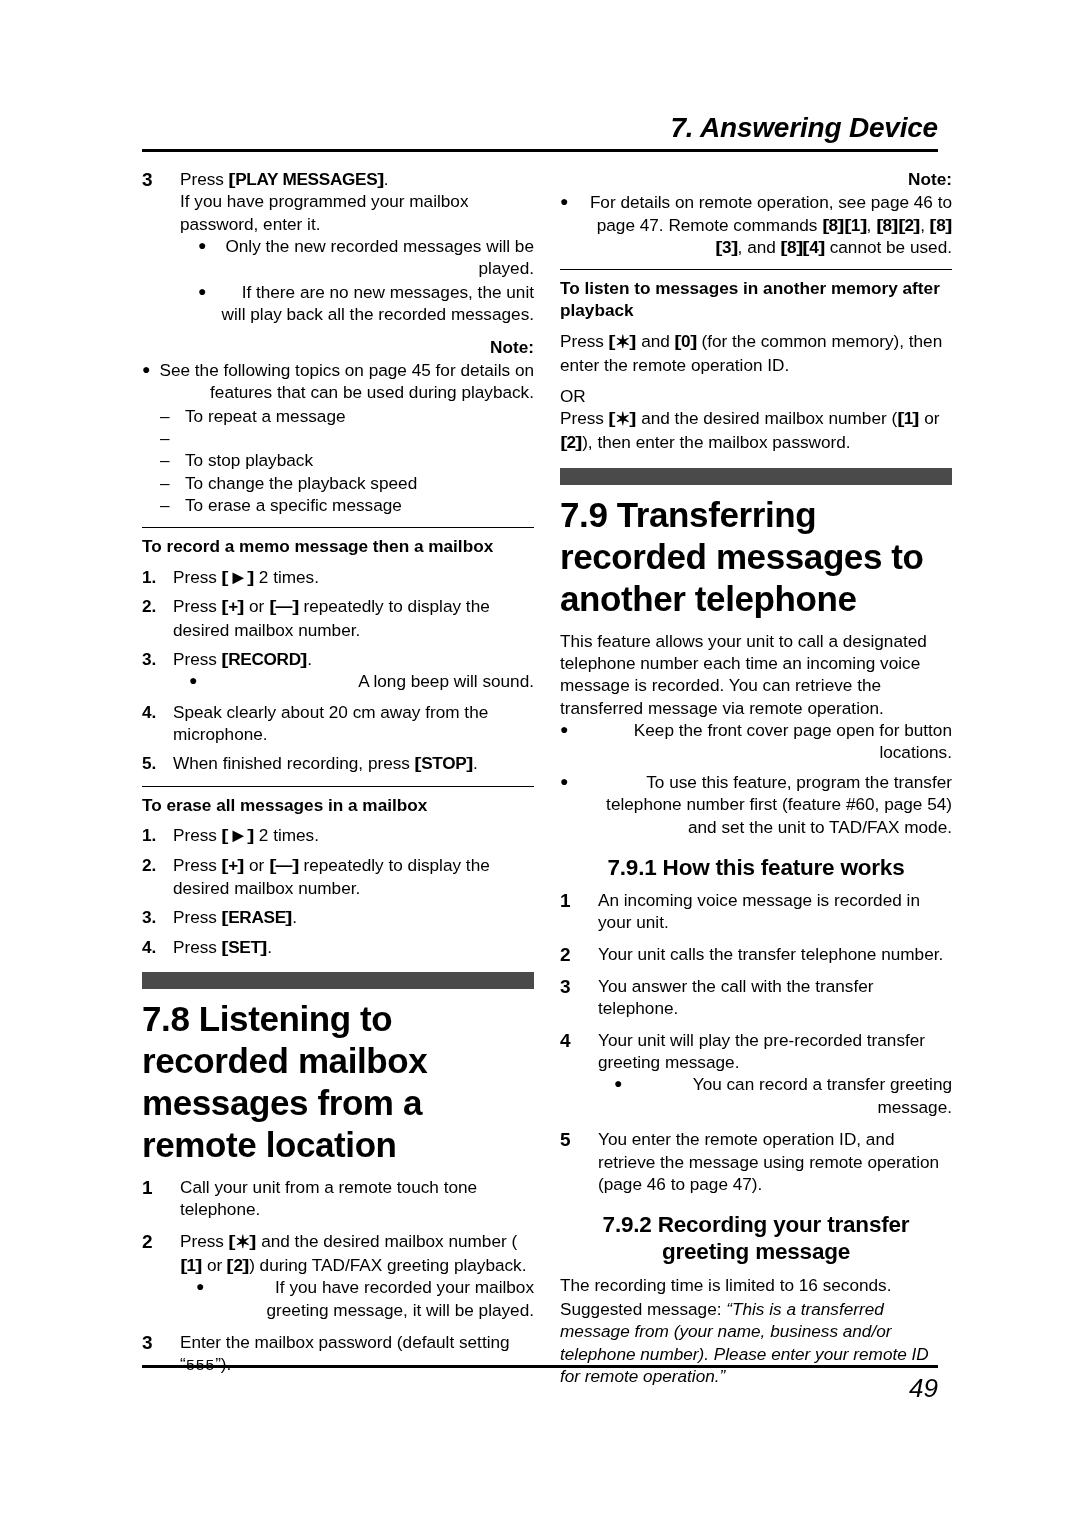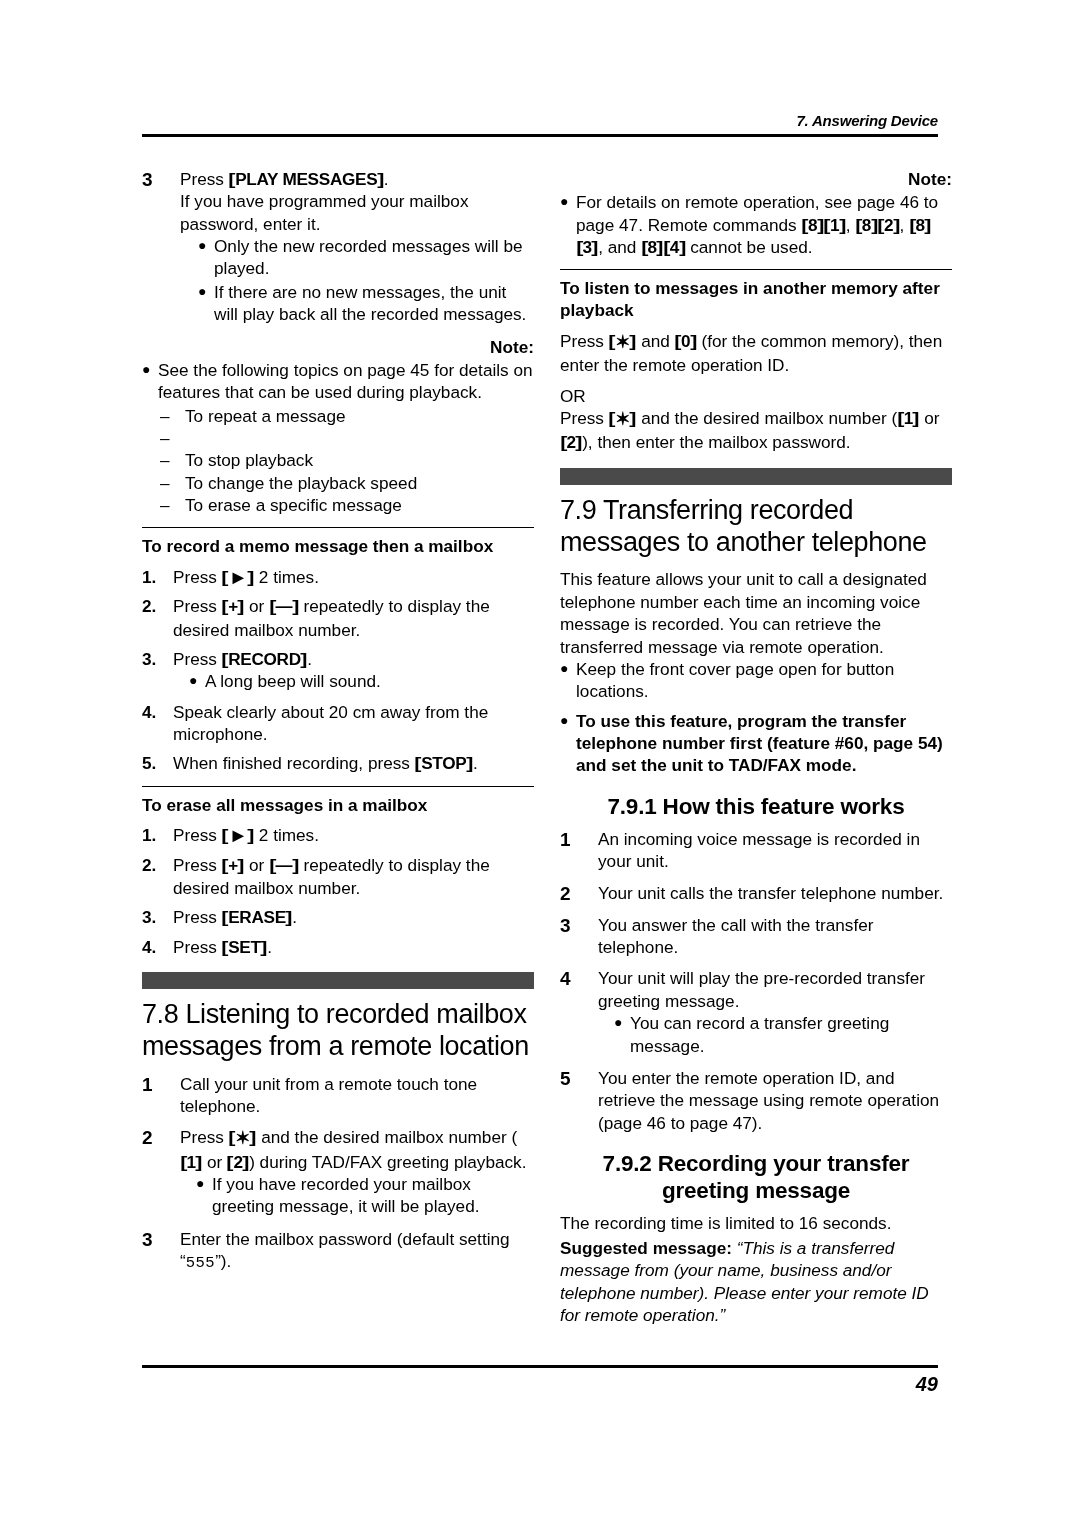--- a/index.html
+++ b/index.html
@@ -32,7 +32,7 @@
   }
   .header-title {
     text-align: right;
-    font-size: 15px;
+    font-size: 28px;
     font-weight: bold;
     font-style: italic;
     letter-spacing: -0.2px;

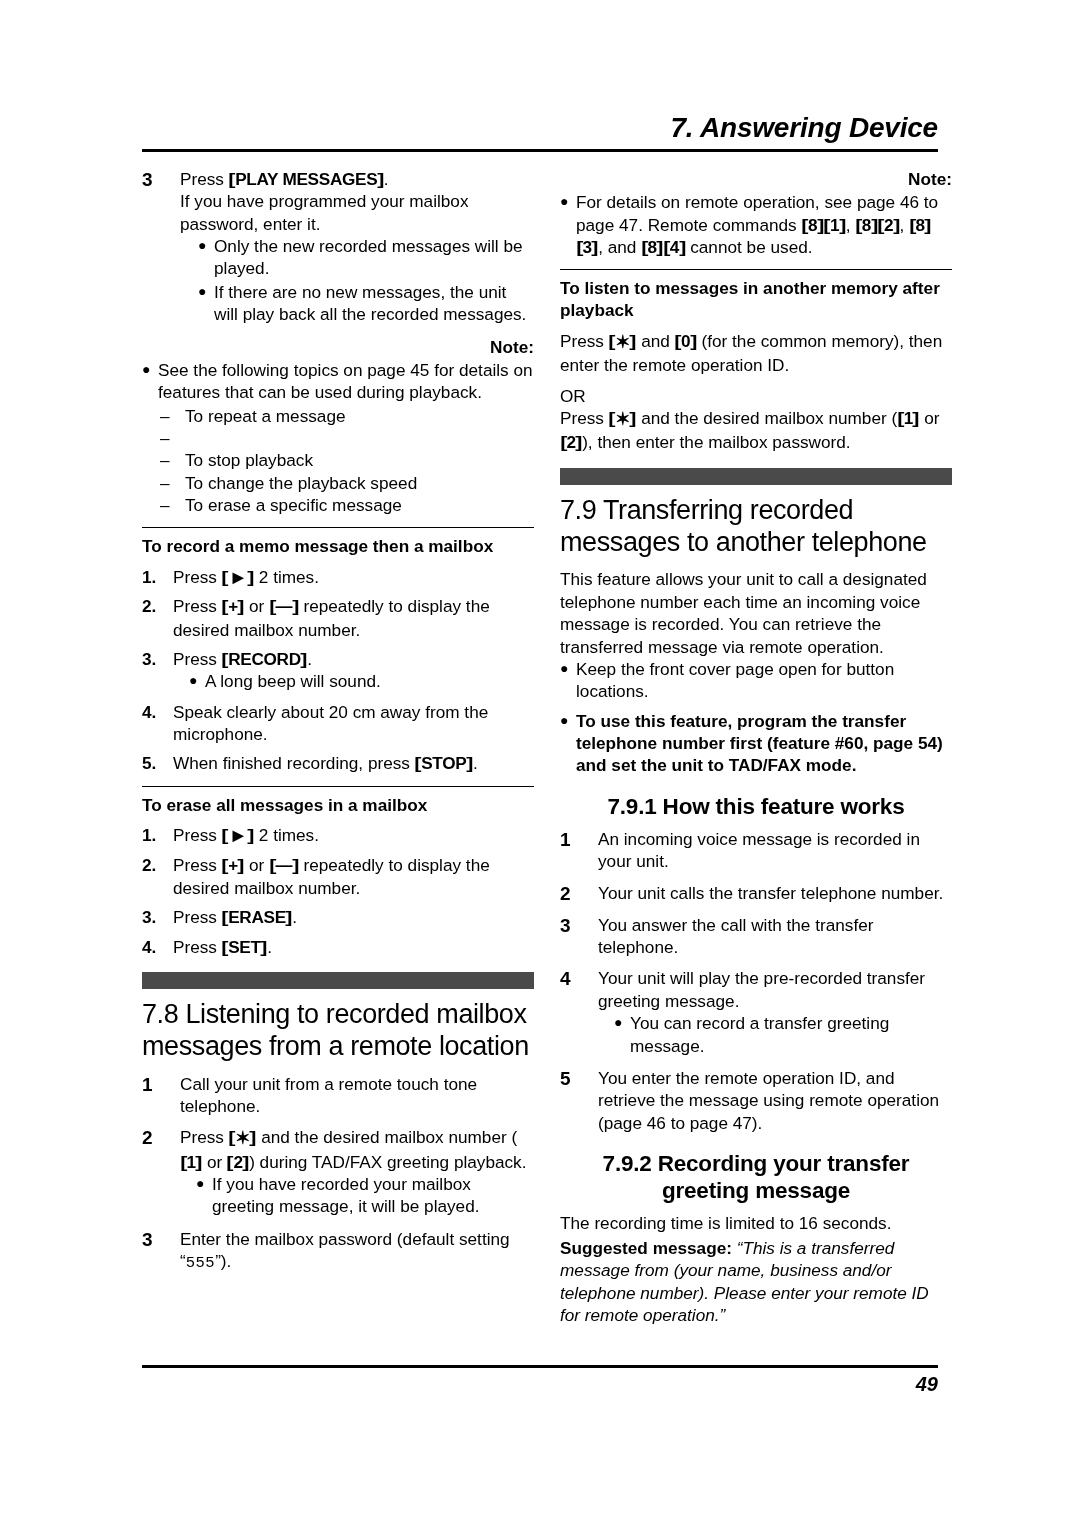--- a/index.html
+++ b/index.html
@@ -114,7 +114,7 @@
     line-height: 1.45;
     text-align: left;
   }
-  .bul-txt { flex: 1 1 auto; }
+  .bul-txt { flex: 1 1 auto; text-align: right; }
 
   
   .bul-indent { padding-left: 18px; }

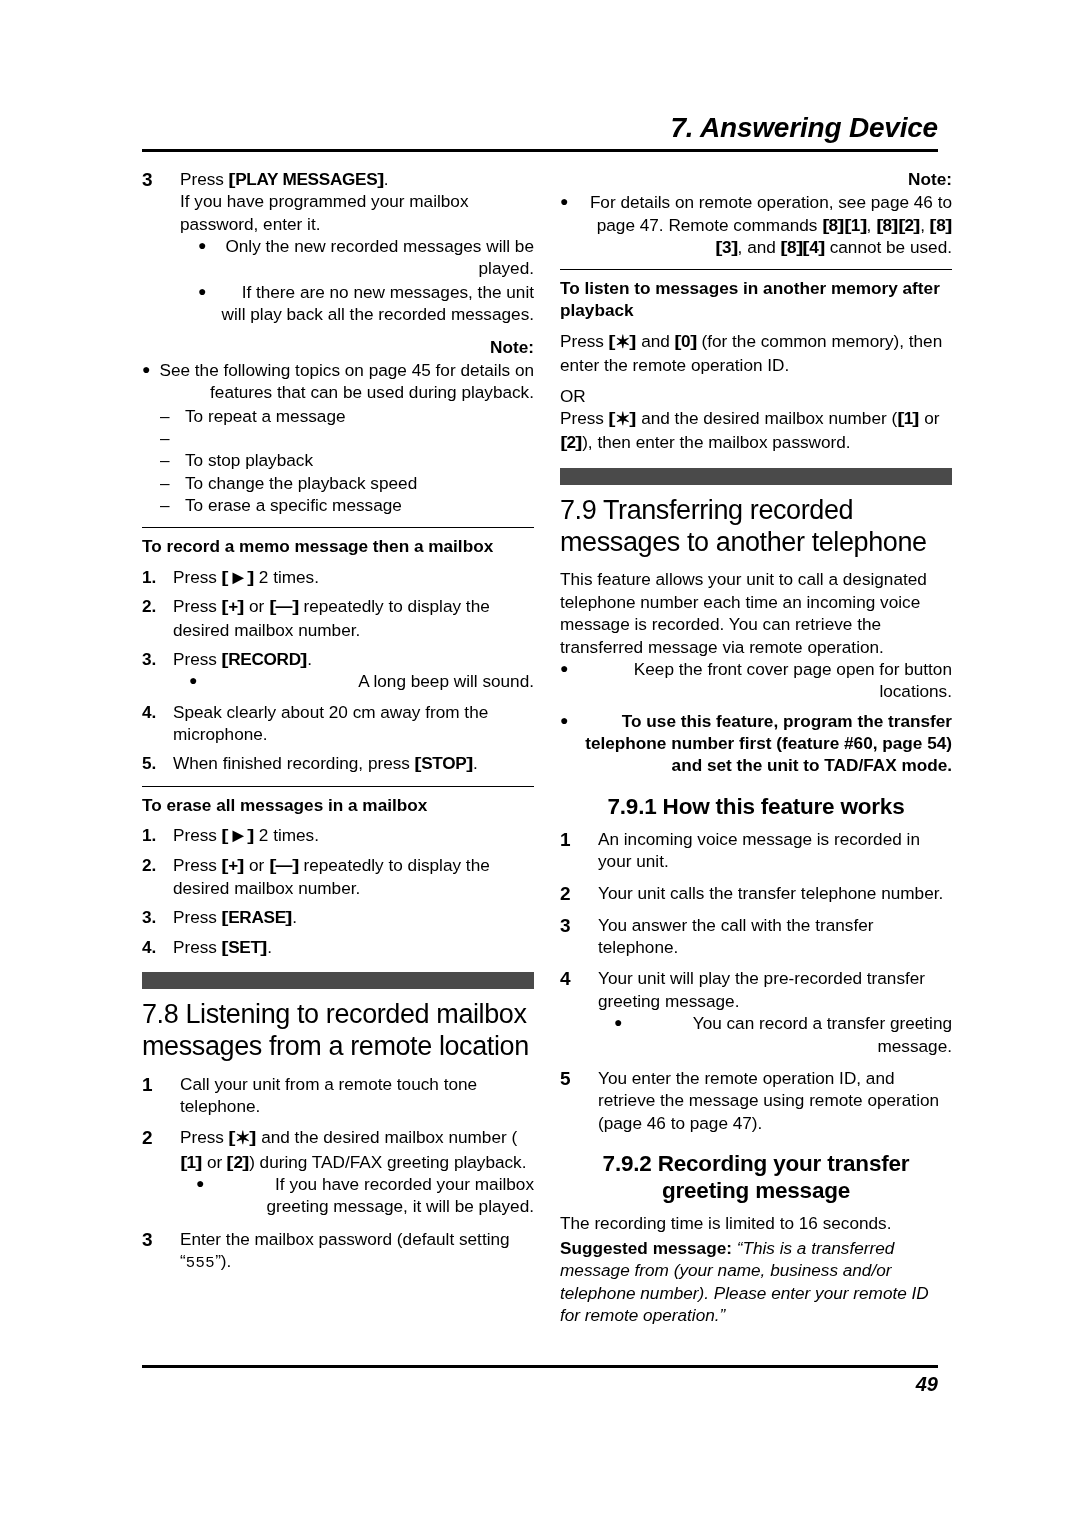--- a/index.html
+++ b/index.html
@@ -166,8 +166,8 @@
     margin-bottom: 9px;
   }
   .sec-head {
-    font-size: 27px;
-    font-weight: normal;
+    font-size: 35px;
+    font-weight: bold;
     line-height: 1.20;
     letter-spacing: -0.4px;
     margin-bottom: 10px;

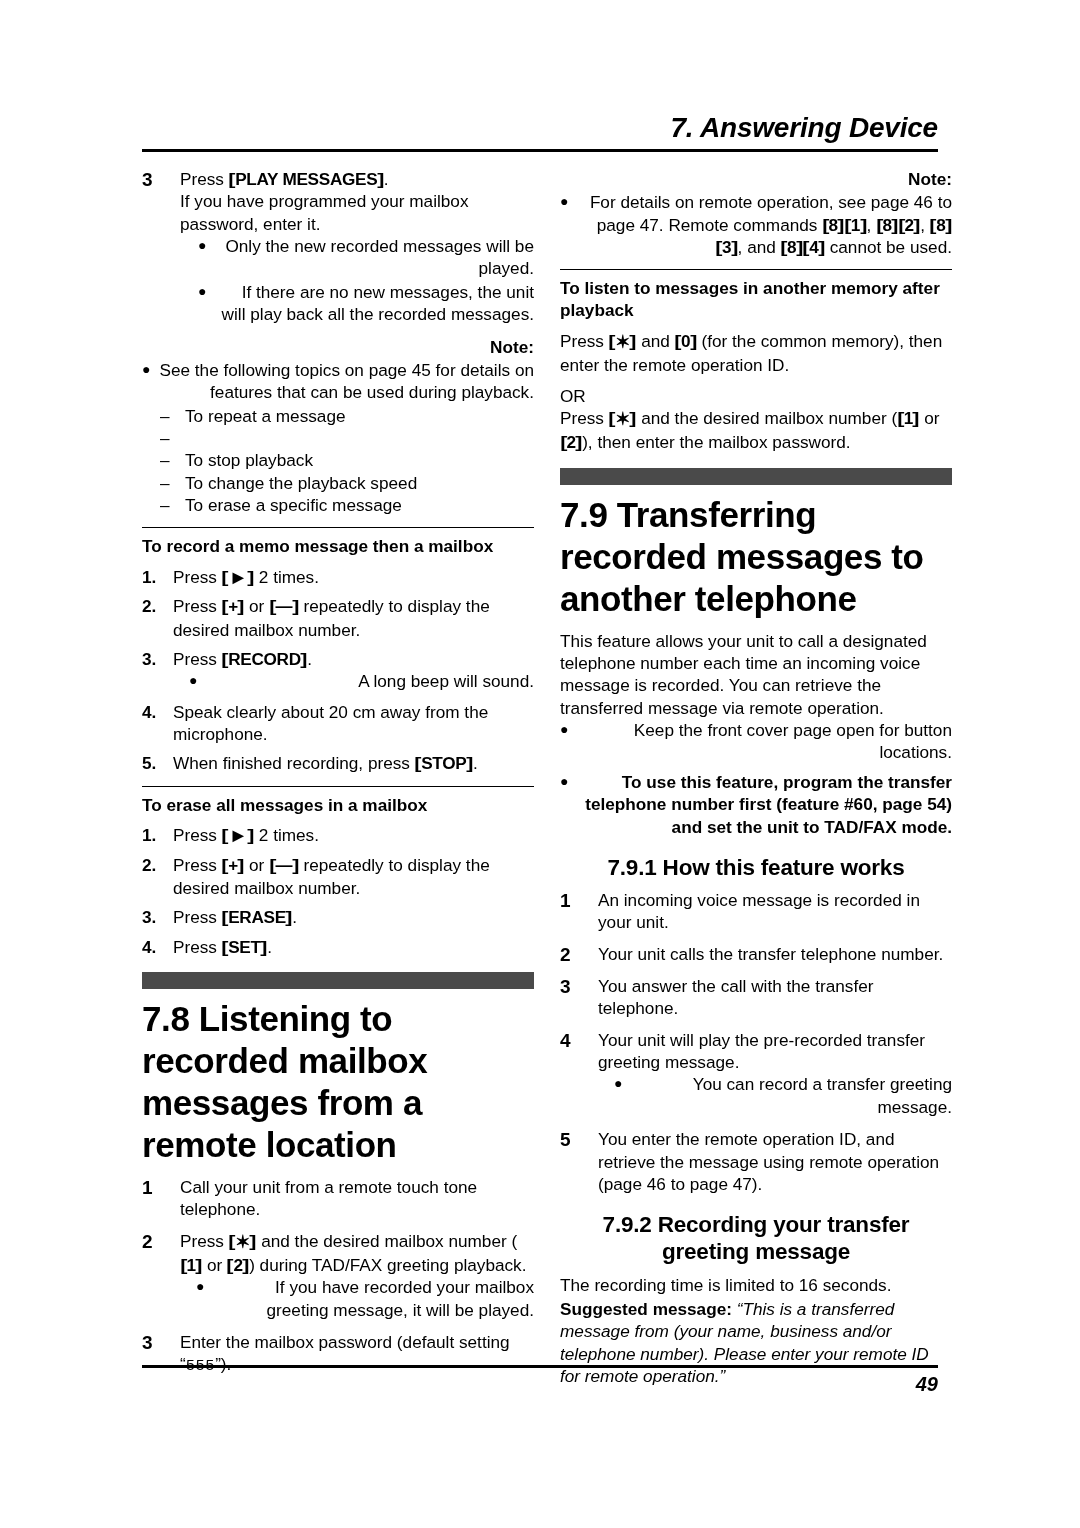--- a/index.html
+++ b/index.html
@@ -141,7 +141,7 @@
     margin-bottom: 1px;
     text-align: right;
   }
-  .bold-text { font-weight: bold; }
+  .bold-text { font-weight: normal; }
   .ital-text { font-style: italic; }
 
   

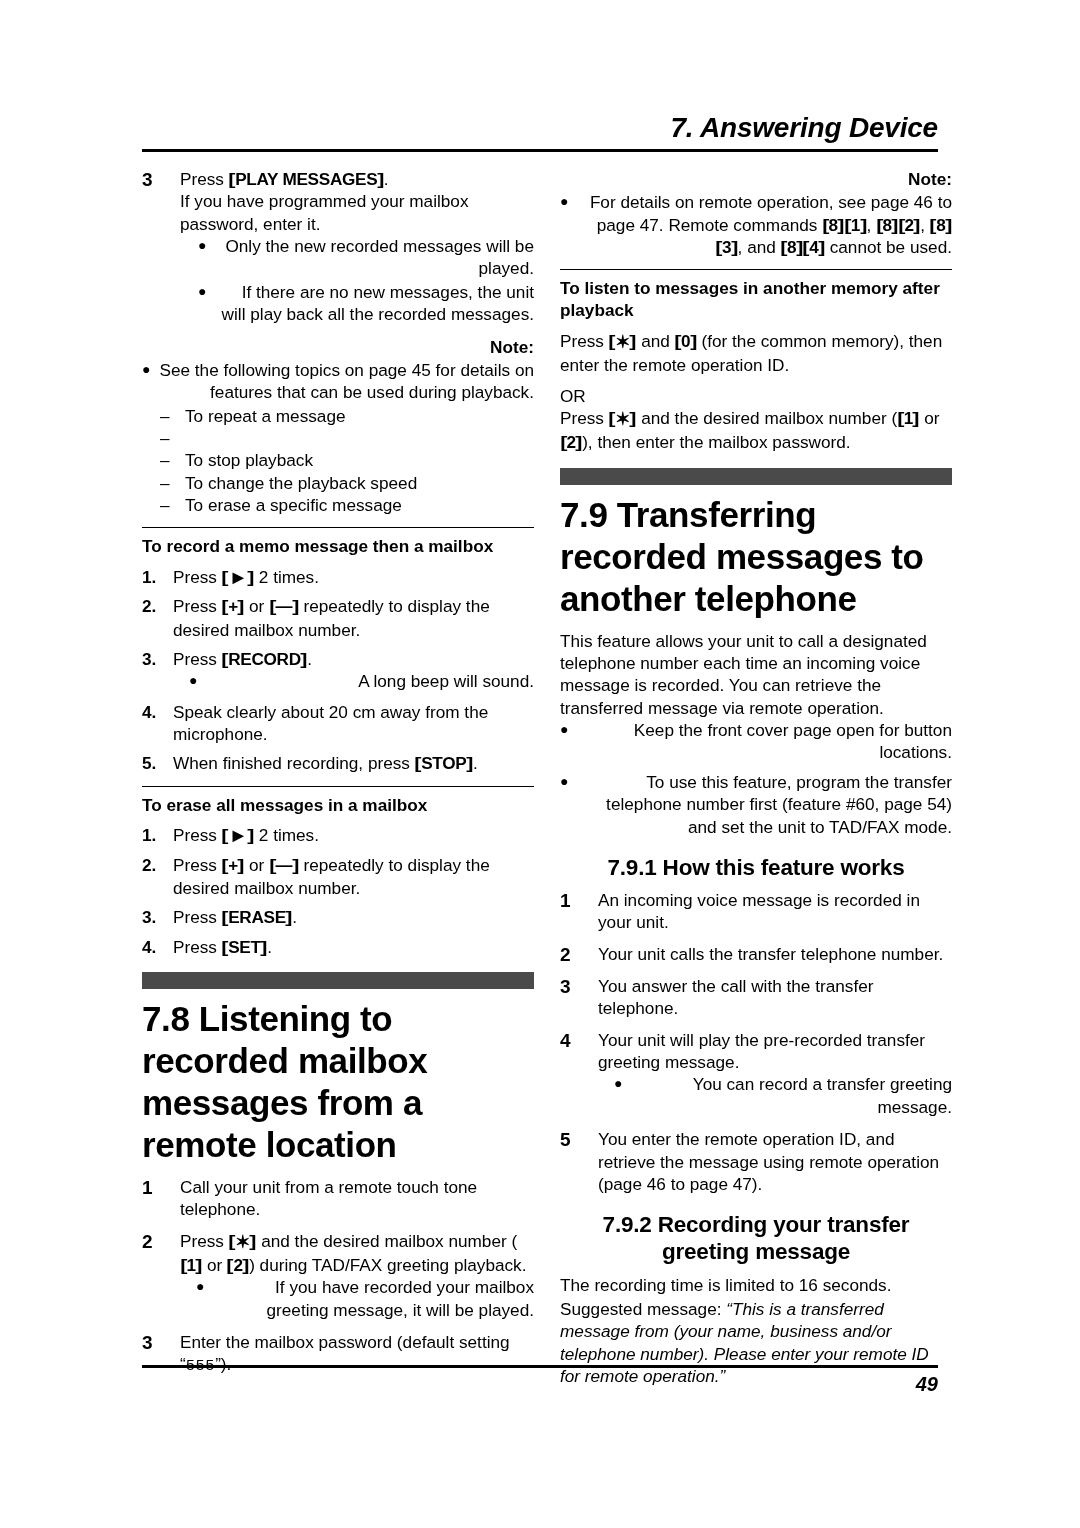--- a/index.html
+++ b/index.html
@@ -216,8 +216,8 @@
   .footer-rule { border-top: 3.2px solid #000; }
   .footer-page {
     text-align: right;
-    font-size: 20px;
-    font-weight: bold;
+    font-size: 26px;
+    font-weight: normal;
     font-style: italic;
     margin-top: 5px;
   }

